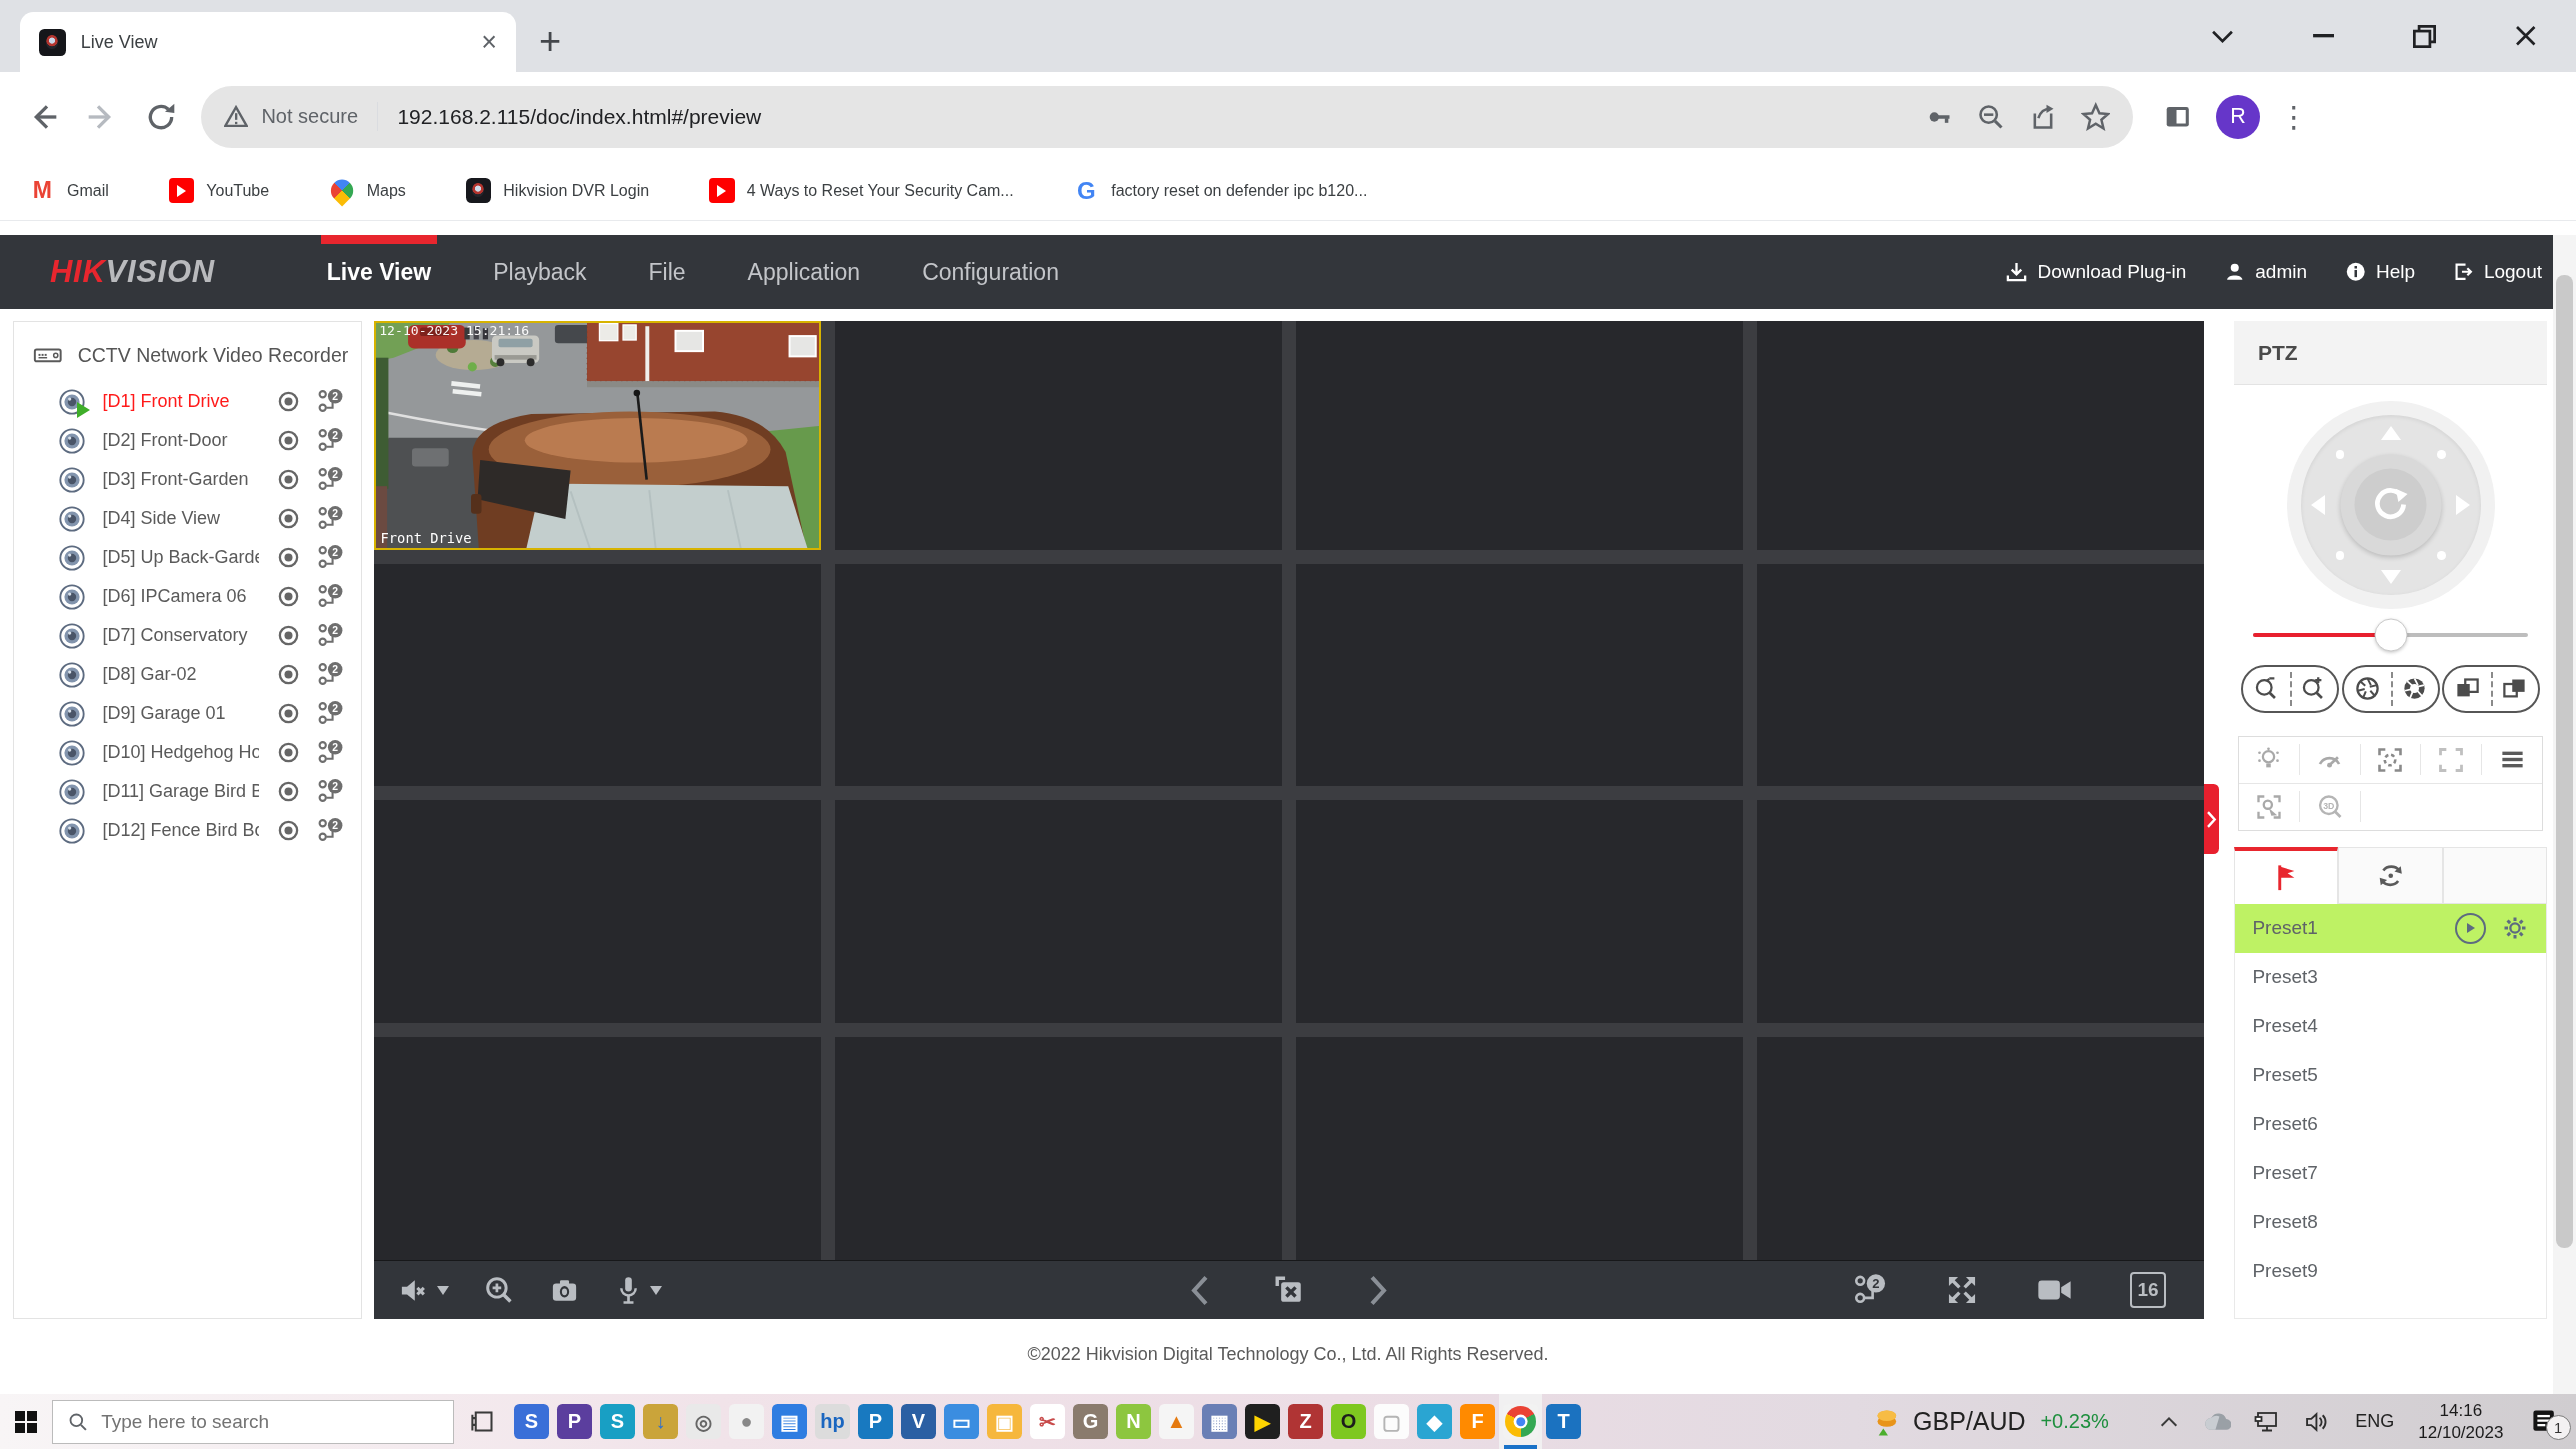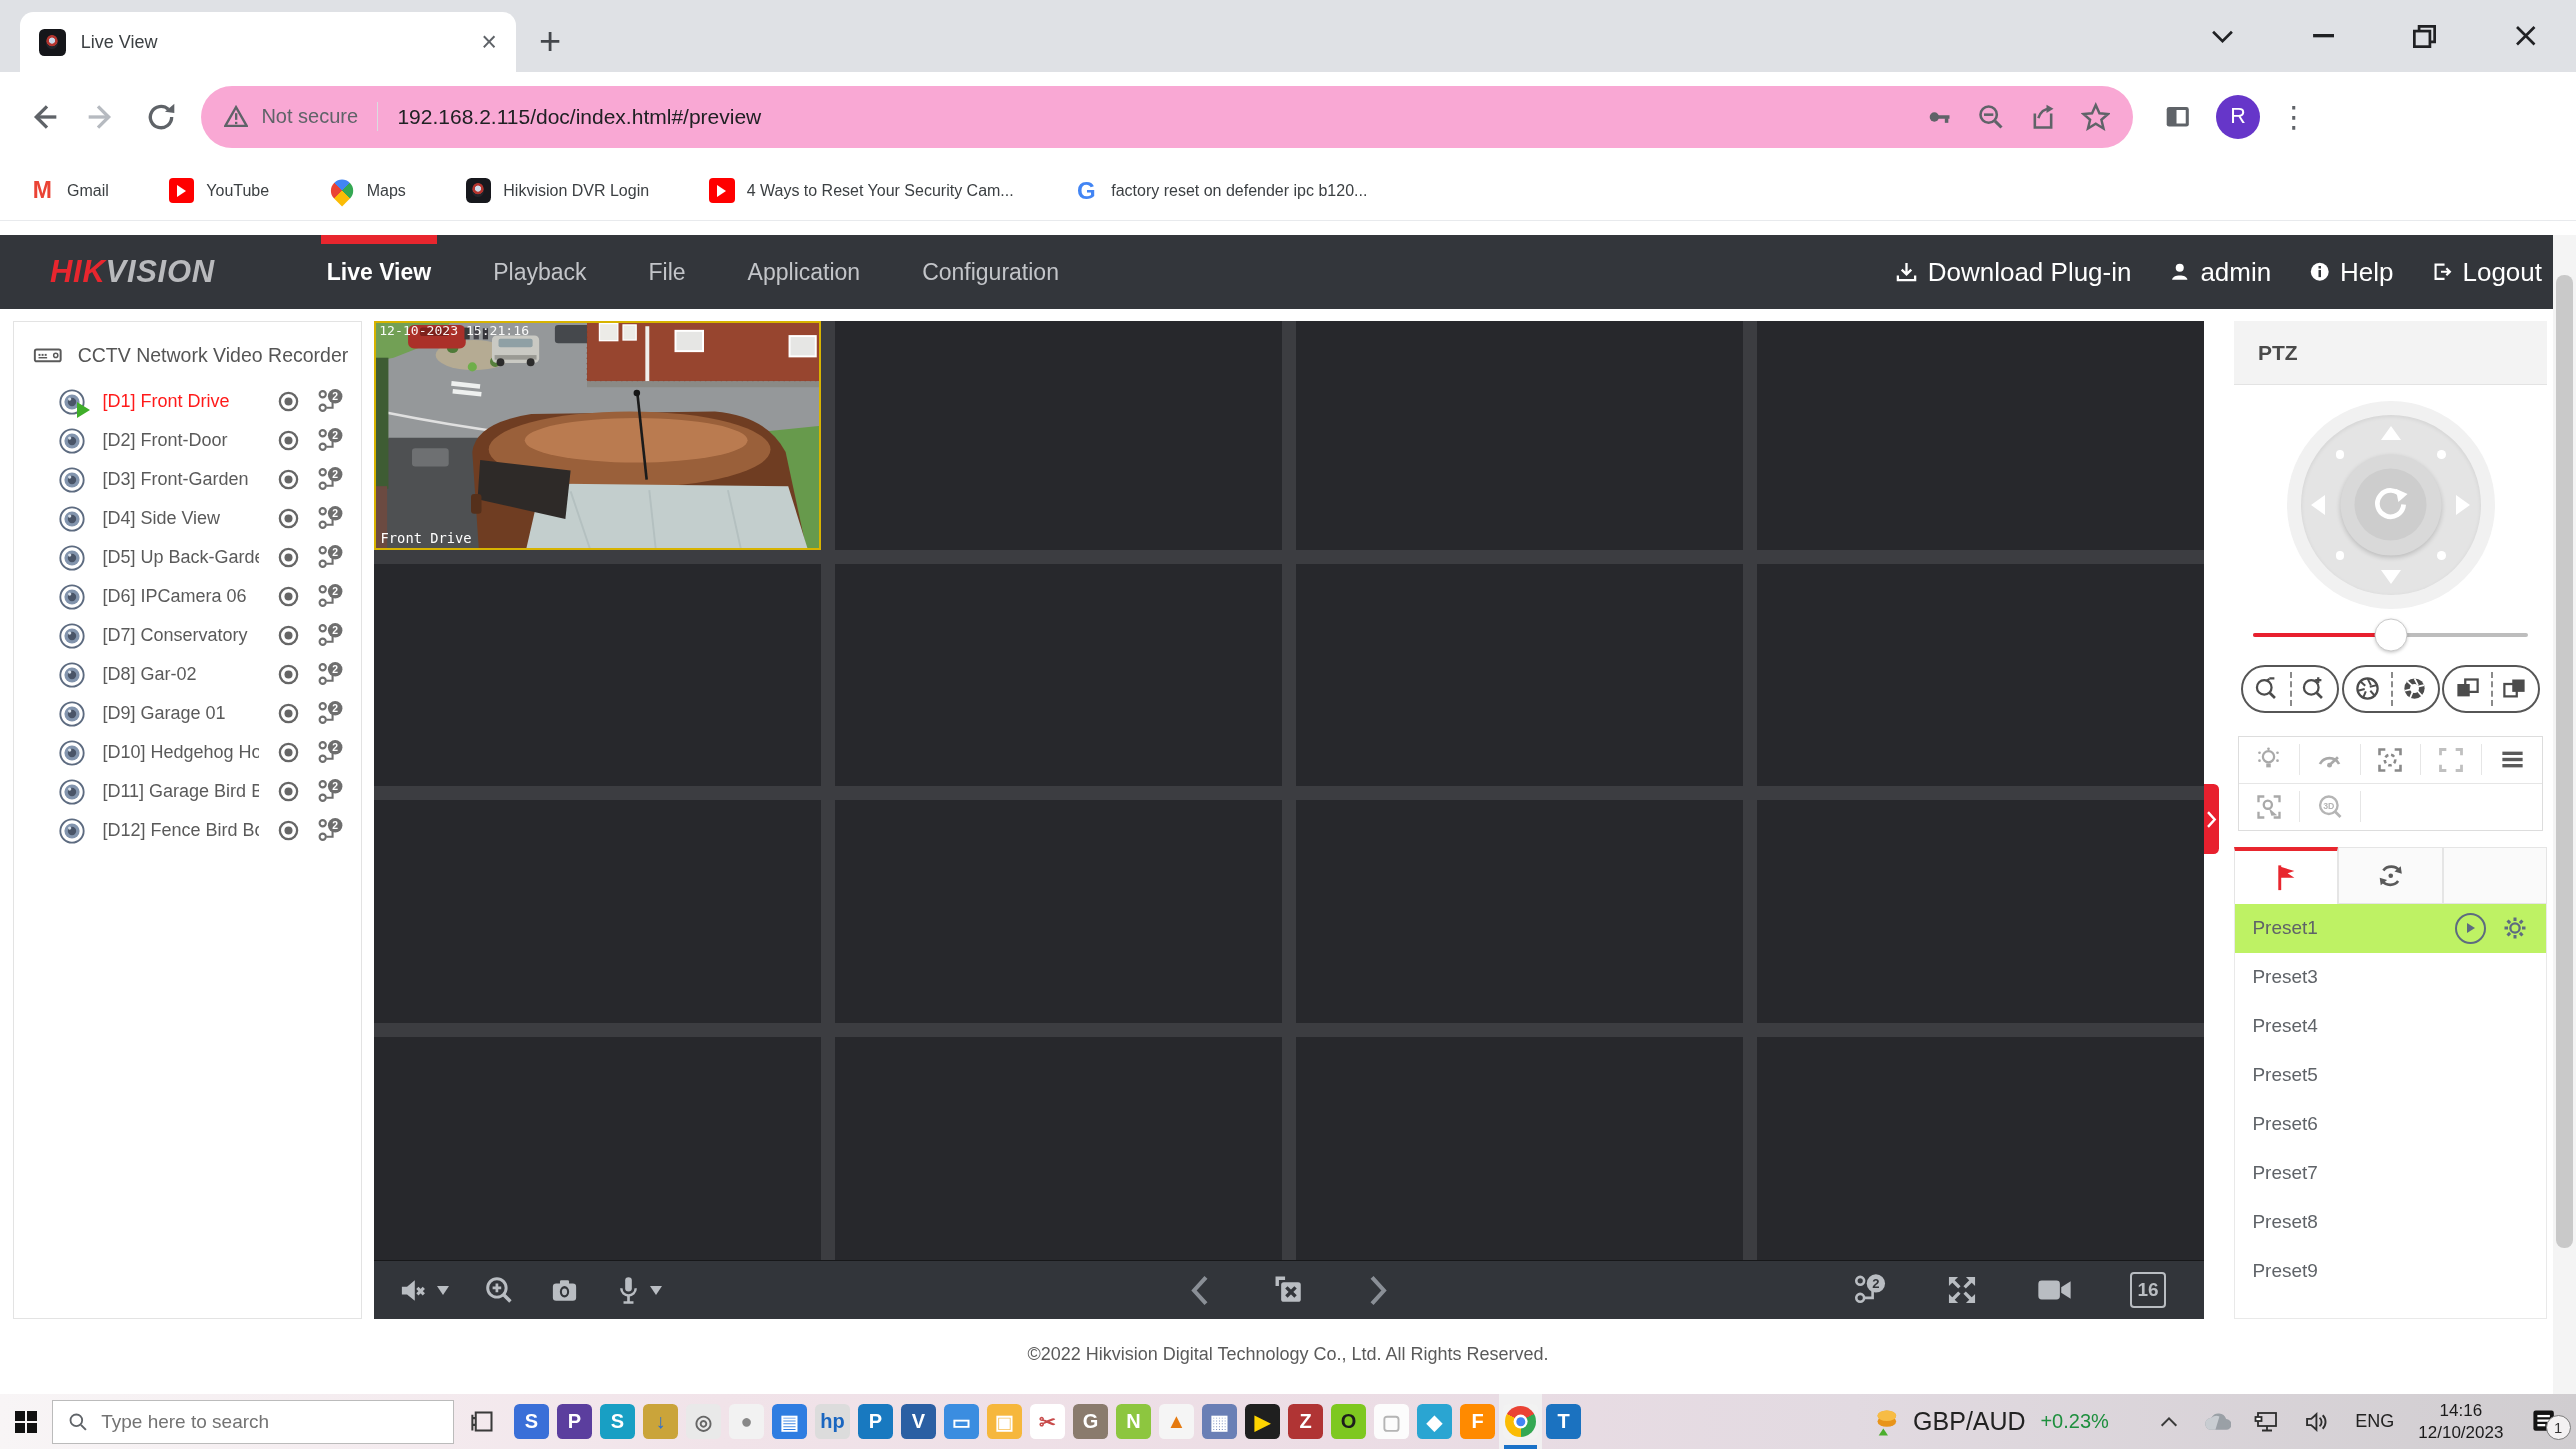--- a/index.html
+++ b/index.html
@@ -20,7 +20,7 @@
 
   .toolbar{left:0;top:72px;width:2576px;height:89px;background:#fff;display:flex;align-items:center;}
   .nav-btn{margin-left:27px;}
-  .omnibox{margin-left:24px;width:1932px;height:62px;background:#f9a8d4;border-radius:31px;display:flex;align-items:center;padding:0 23px;box-sizing:border-box;}
+  .omnibox{margin-left:24px;width:1932px;height:62px;background:#e5e5e5;border-radius:31px;display:flex;align-items:center;padding:0 23px;box-sizing:border-box;}
   .omni-sec{font-size:20px;color:#5f6368;margin-left:13.4px;}
   .omni-div{width:1.3px;height:29.5px;background:#dadce0;margin:0 19px;}
   .omni-url{font-size:21px;color:#202124;flex:1;white-space:nowrap;overflow:hidden;}

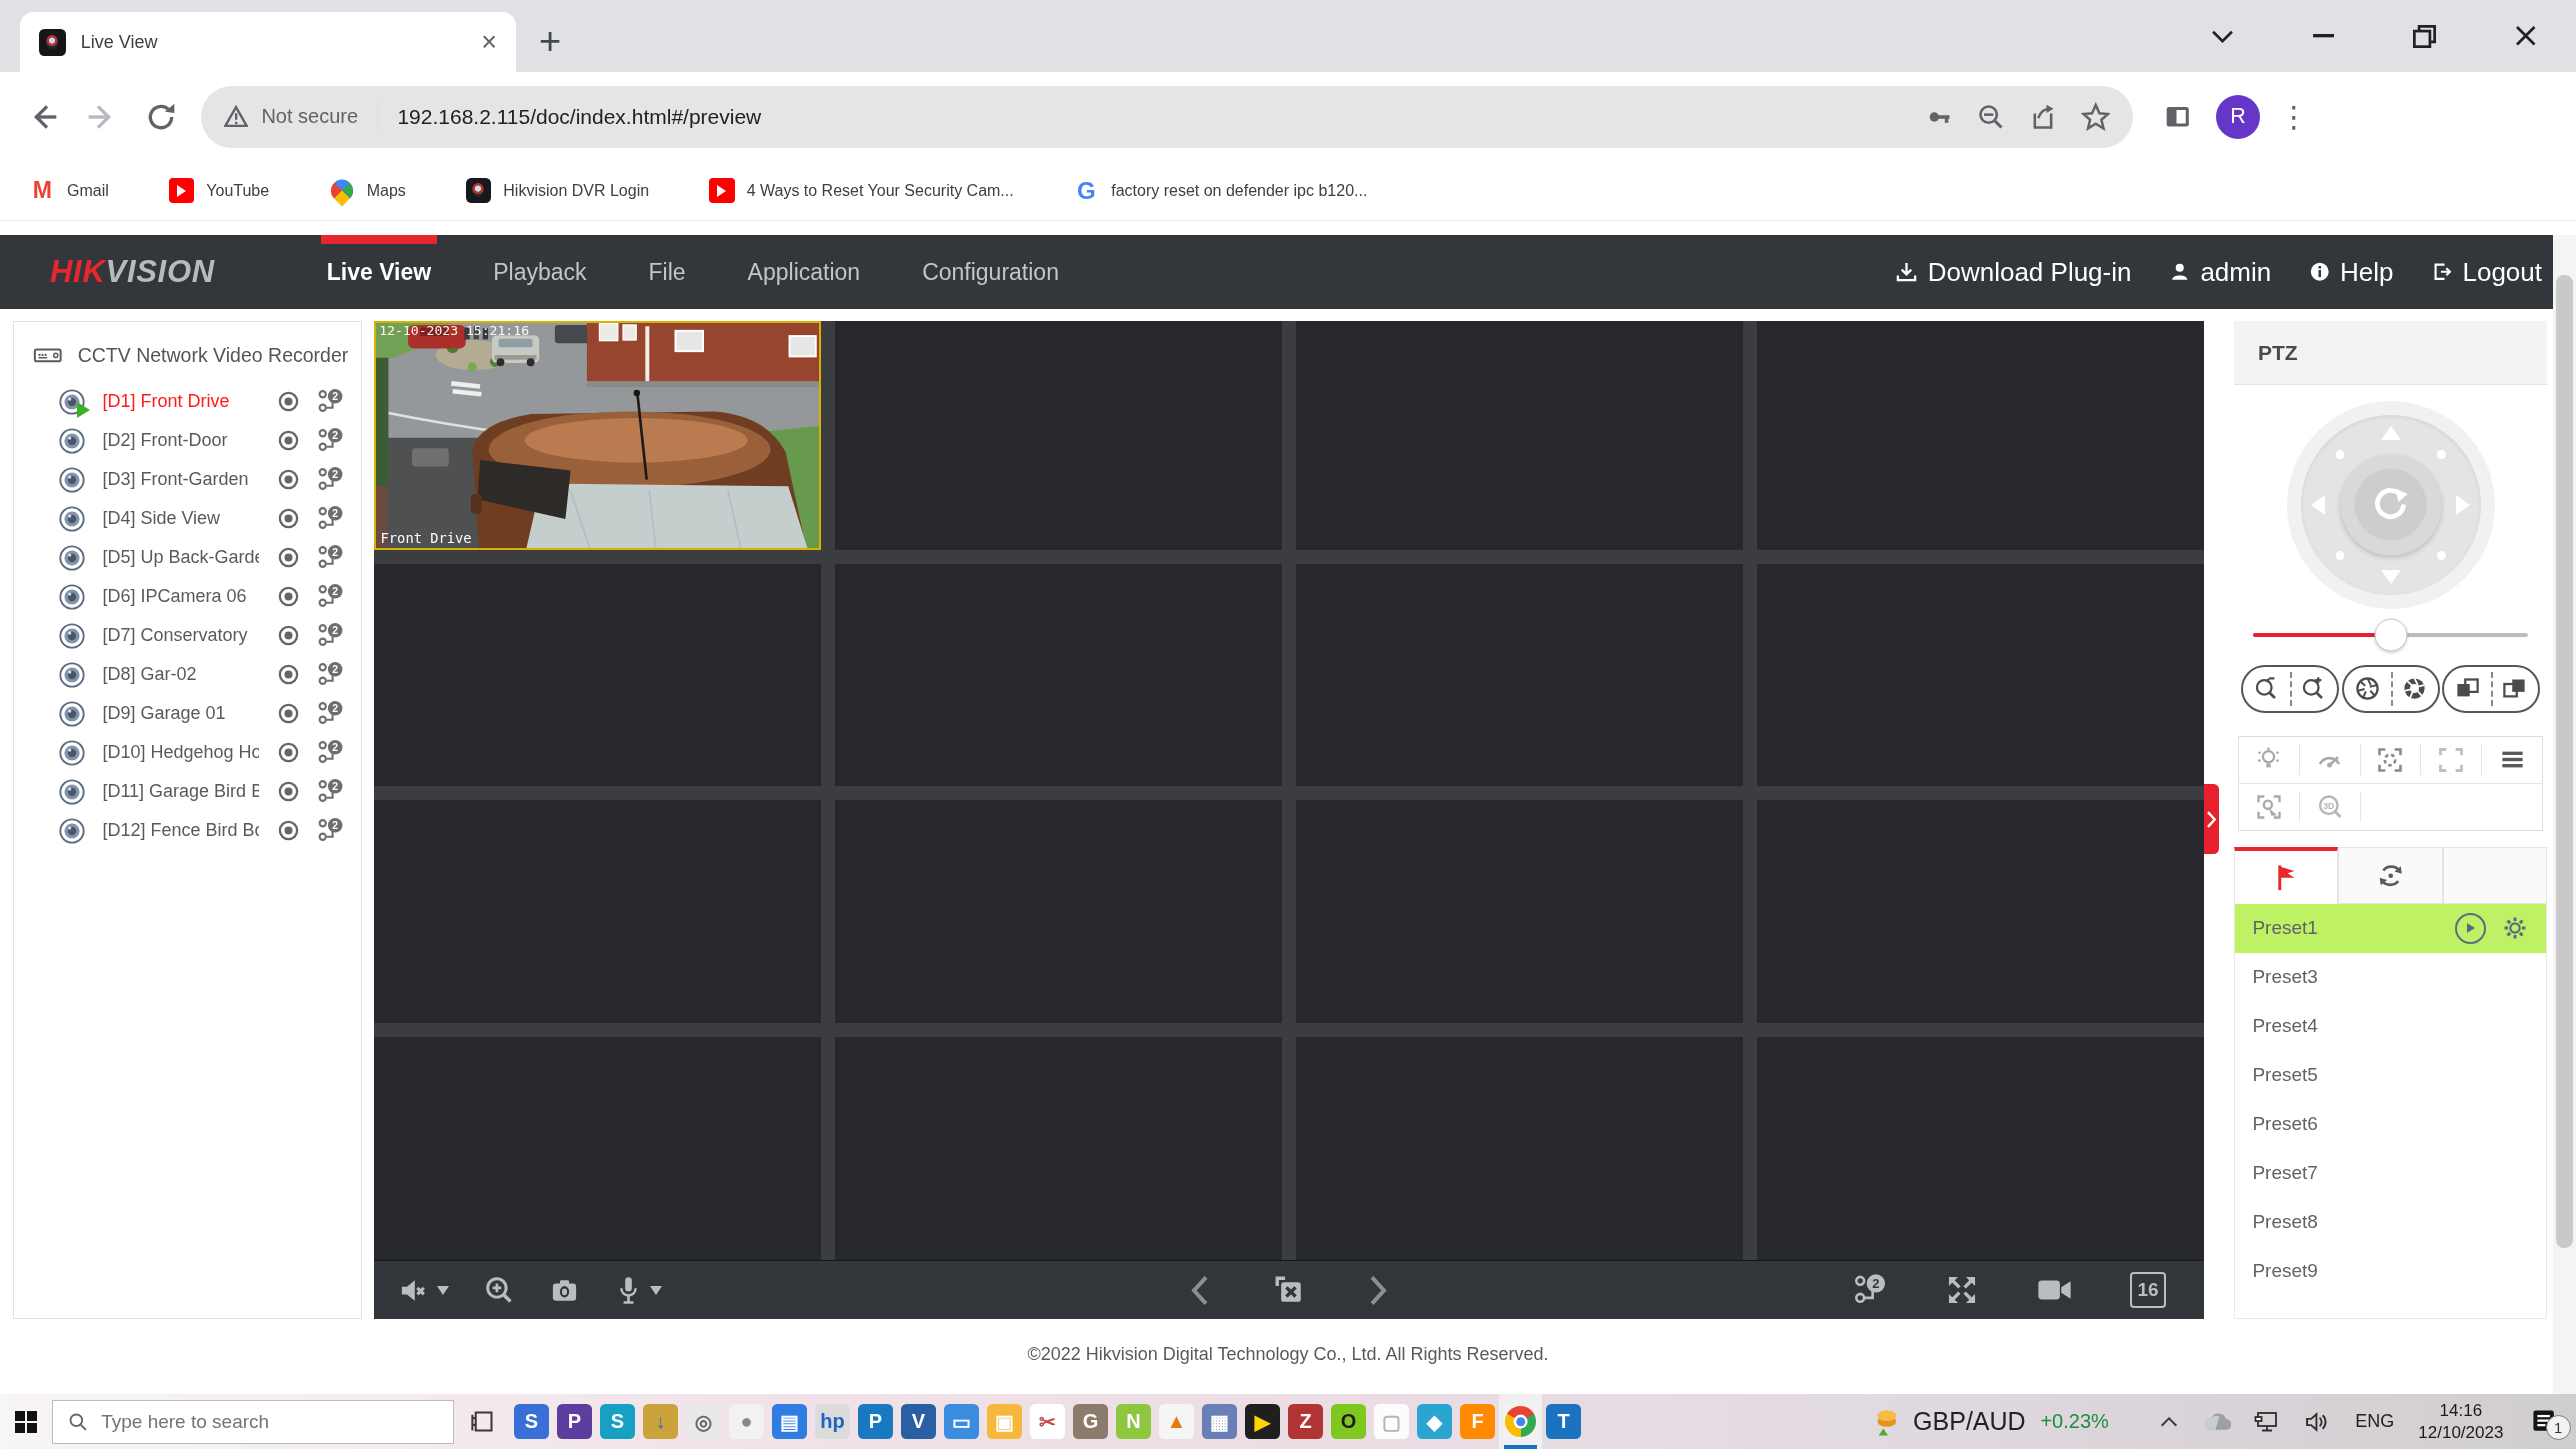--- a/index.html
+++ b/index.html
@@ -49,7 +49,7 @@
   .nav-item.active{color:#fff;font-weight:bold;}
   .nav-item.active::before{content:"";position:absolute;top:0;left:25.5px;right:25.5px;height:9.4px;background:#e8262e;}
   .nav-actions{margin-left:auto;display:flex;align-items:center;margin-right:34px;}
-  .nav-act{display:flex;align-items:center;color:#fff;font-size:26px;margin-left:38px;}
+  .nav-act{display:flex;align-items:center;color:#fff;font-size:19px;margin-left:38px;}
   .nav-act svg{margin-right:9.4px;}
 
   

